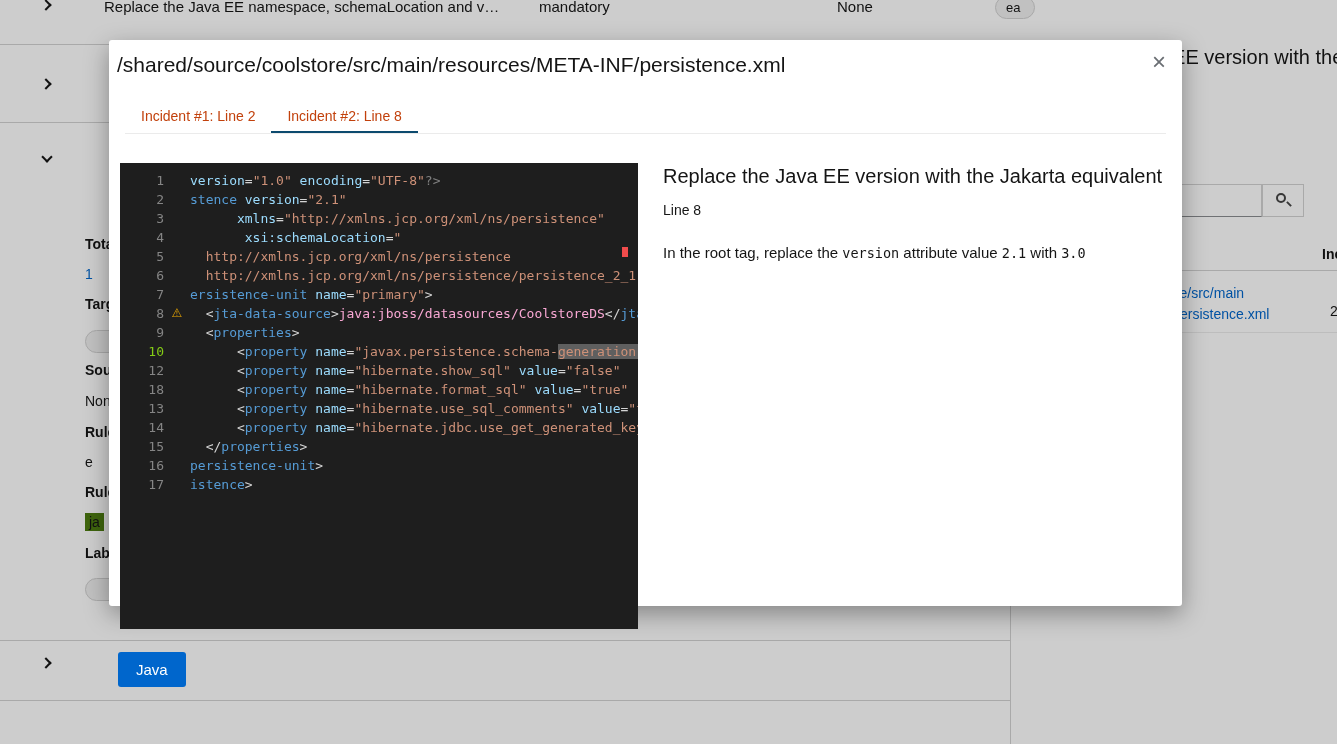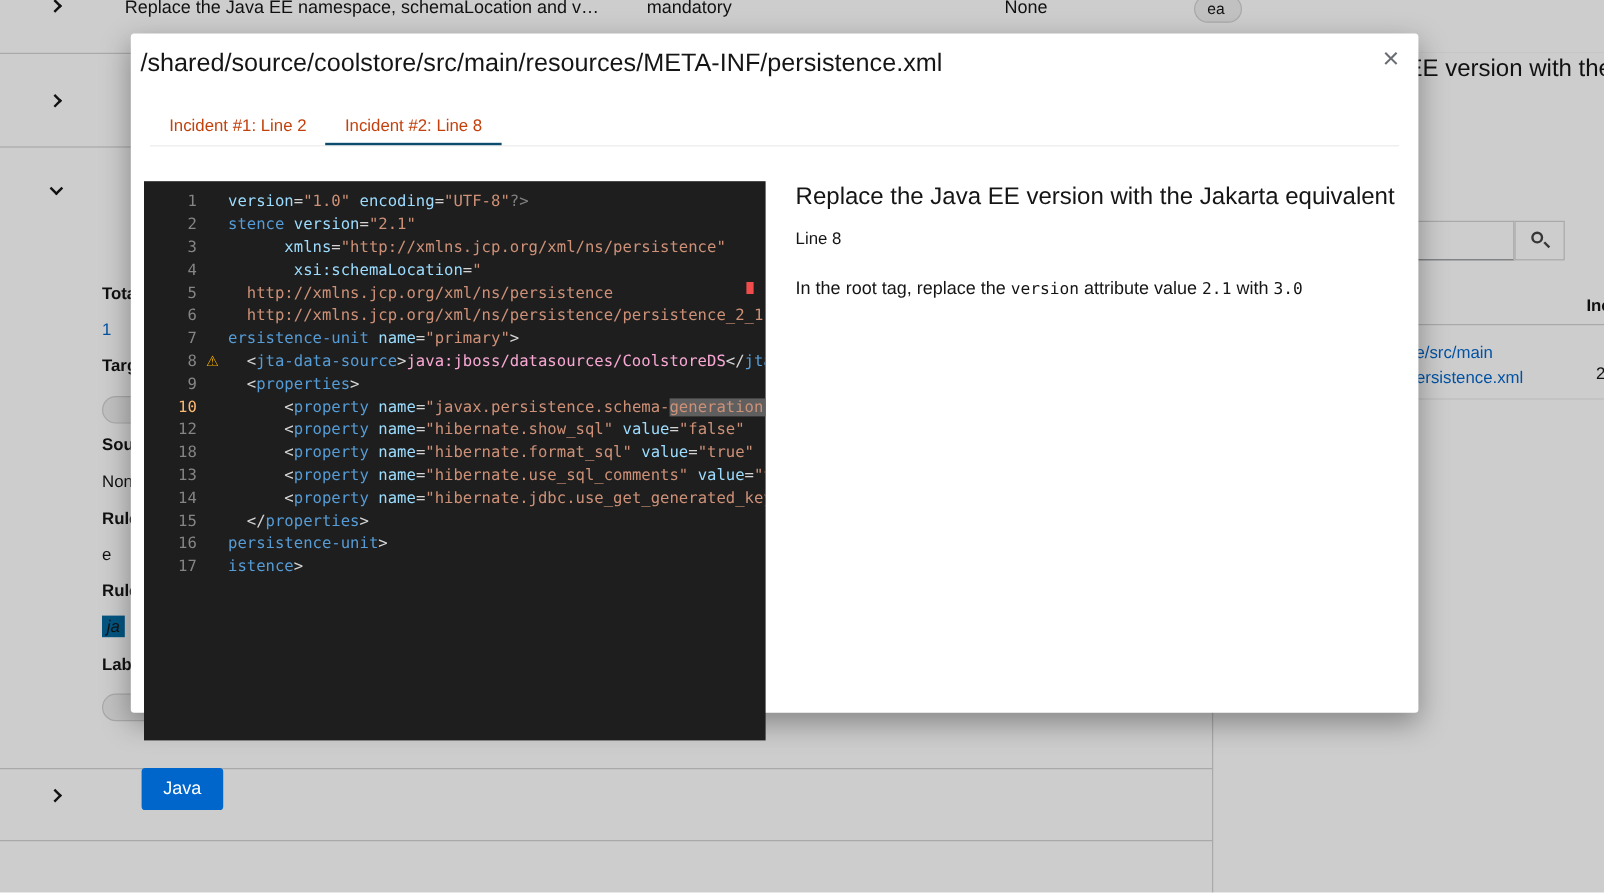--- a/index.html
+++ b/index.html
@@ -51,7 +51,7 @@
 
   
   .backdrop { position:absolute; left:0; top:0; width:1337px; height:744px; background:rgba(3,3,3,0.2); z-index:10; }
-  .modal { position:absolute; left:109px; top:28px; width:1073px; height:566px; background:#fff; border-radius:3px; box-shadow:0 8px 24px rgba(0,0,0,0.35); z-index:20; }
+  .modal { position:absolute; left:109px; top:40px; width:1073px; height:566px; background:#fff; border-radius:3px; box-shadow:0 8px 24px rgba(0,0,0,0.35); z-index:20; }
   .modal-title { position:absolute; left:8px; top:13px; font-size:21px; font-weight:400; color:#151515; white-space:nowrap; }
   .modal-x { position:absolute; right:16px; top:10px; font-size:24px; line-height:24px; color:#6a6e73; cursor:pointer; background:none; border:none; font-family:"Liberation Sans", sans-serif; }
   .tabs { position:absolute; left:16px; right:16px; top:61px; display:flex; border-bottom:1px solid #ebebeb; }

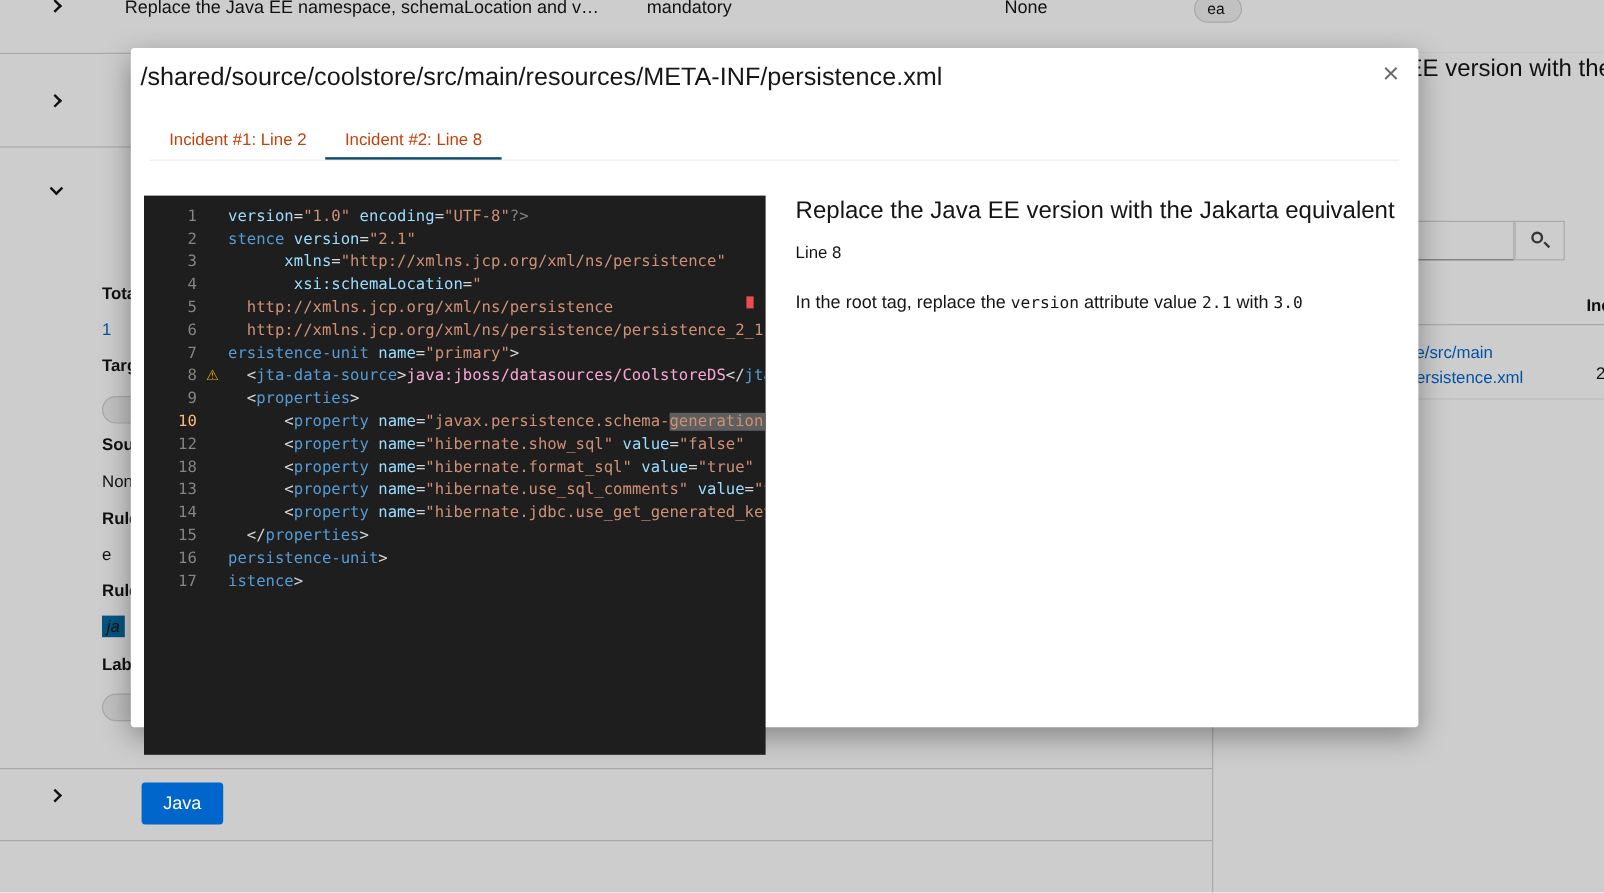--- a/index.html
+++ b/index.html
@@ -61,7 +61,7 @@
   .editor { position:absolute; left:11px; top:123px; width:518px; height:466px; background:#1e1e1e; overflow:hidden; font-family:"DejaVu Sans Mono", monospace; font-size:13px; line-height:19px; padding-top:8px; }
   .cl { display:flex; height:19px; overflow:hidden; }
   .ln { display:inline-block; width:44px; text-align:right; color:#858585; flex:none; }
-  .ln-active { color:#fdba74; }
+  .ln-active { color:#84cc16; }
   .lic { display:inline-block; width:26px; text-align:center; color:#f0ab00; font-size:12px; flex:none; font-family:"DejaVu Sans", sans-serif; }
   .lc { flex:1; white-space:pre; overflow:hidden; color:#d4d4d4; }
   .tk-tag { color:#569cd6; }

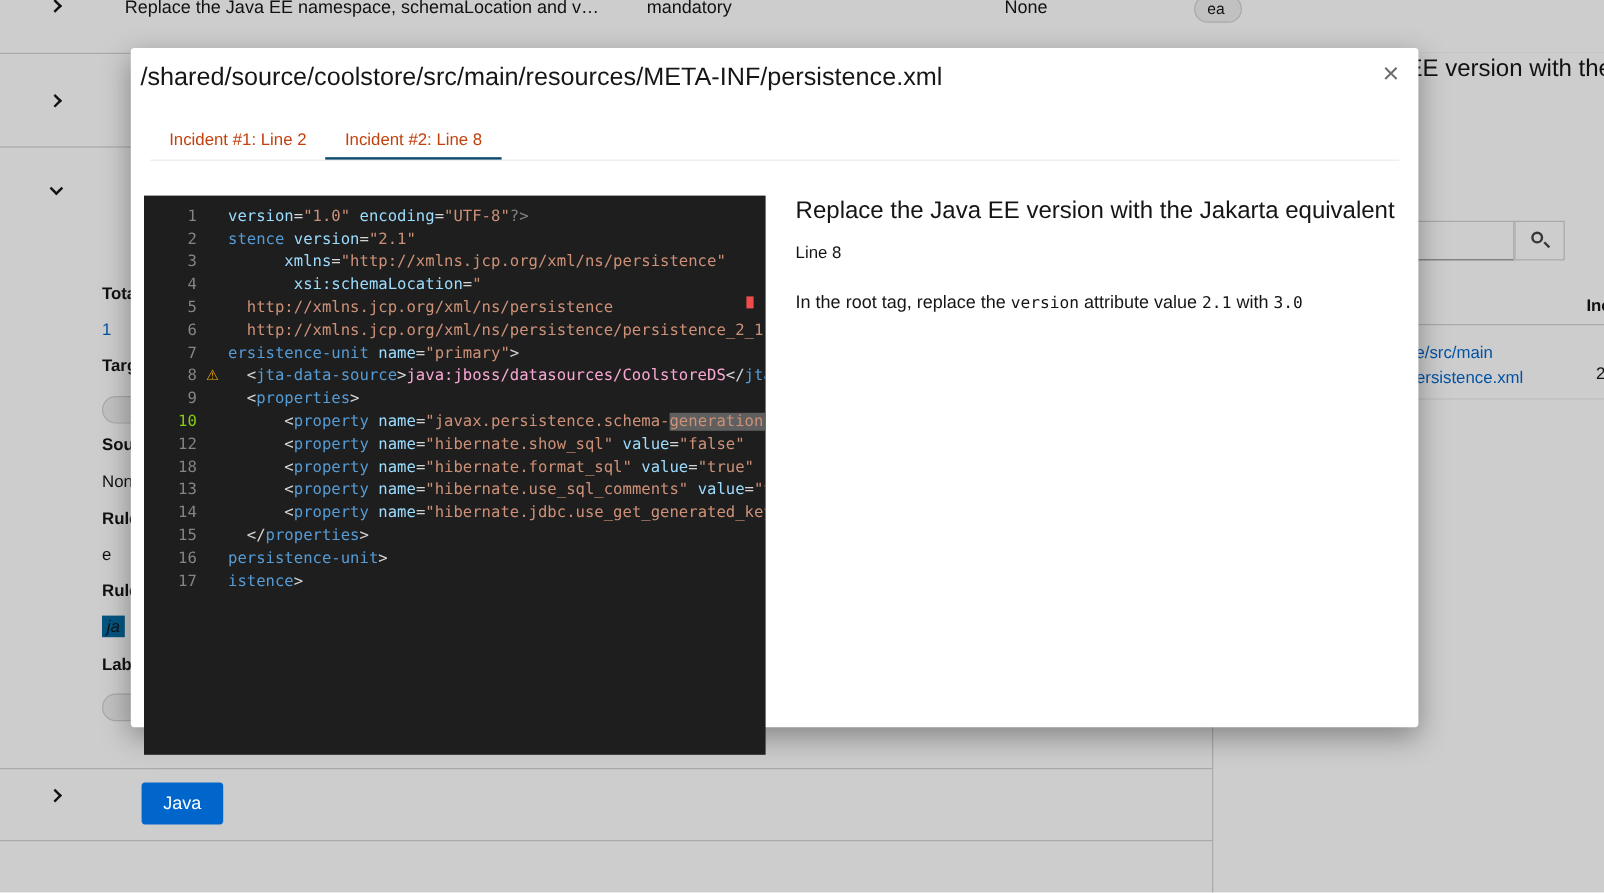--- a/index.html
+++ b/index.html
@@ -31,7 +31,7 @@
   .flabel { position:absolute; left:85px; font-size:14px; font-weight:bold; white-space:nowrap; }
   .fval { position:absolute; left:85px; font-size:14px; white-space:nowrap; }
   .flink { color:#0066cc; cursor:pointer; text-decoration:none; }
-  .fmark { background:#0369a1; color:#151515; padding:1px 4px;font-style:italic; }
+  .fmark { background:#4d7c0f; color:#151515; padding:1px 4px; }
   .fchip { position:absolute; left:85px; height:23px; width:100px; border:1px solid #d2d2d2; background:#f0f0f0; border-radius:12px; }
 
   

